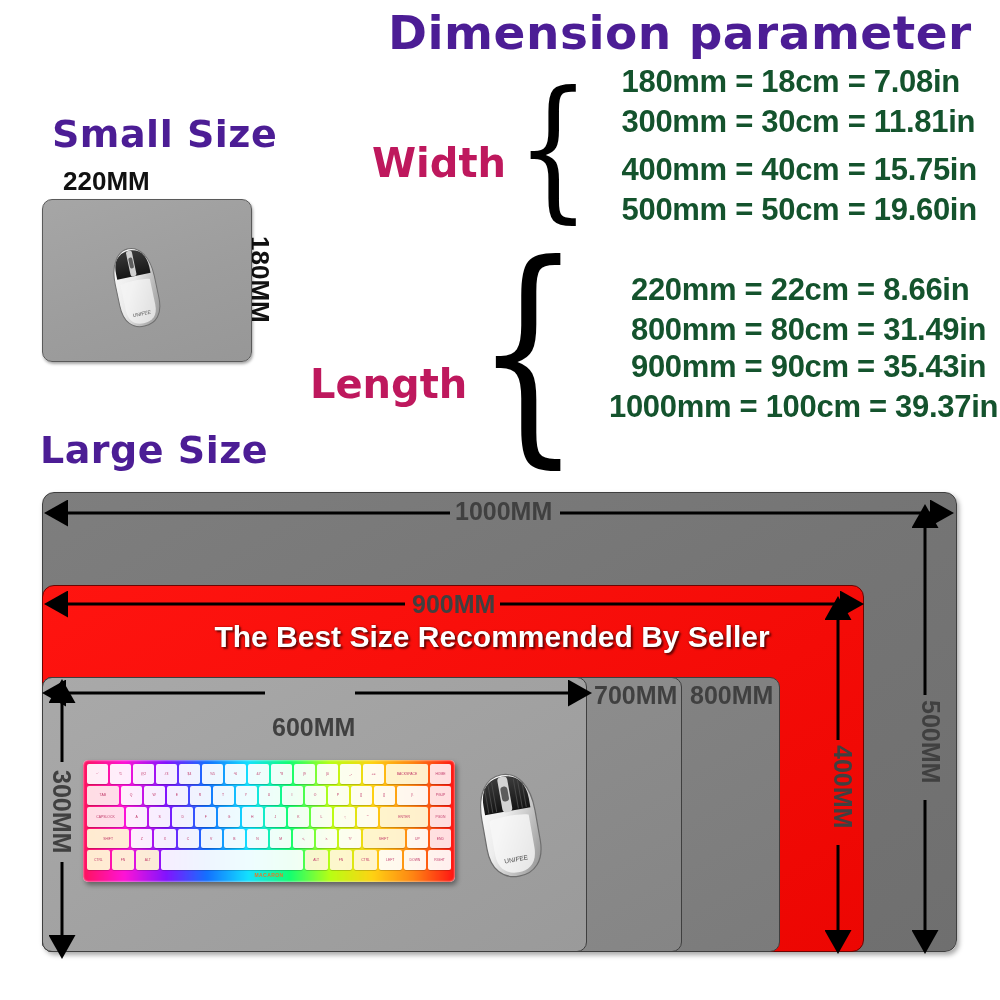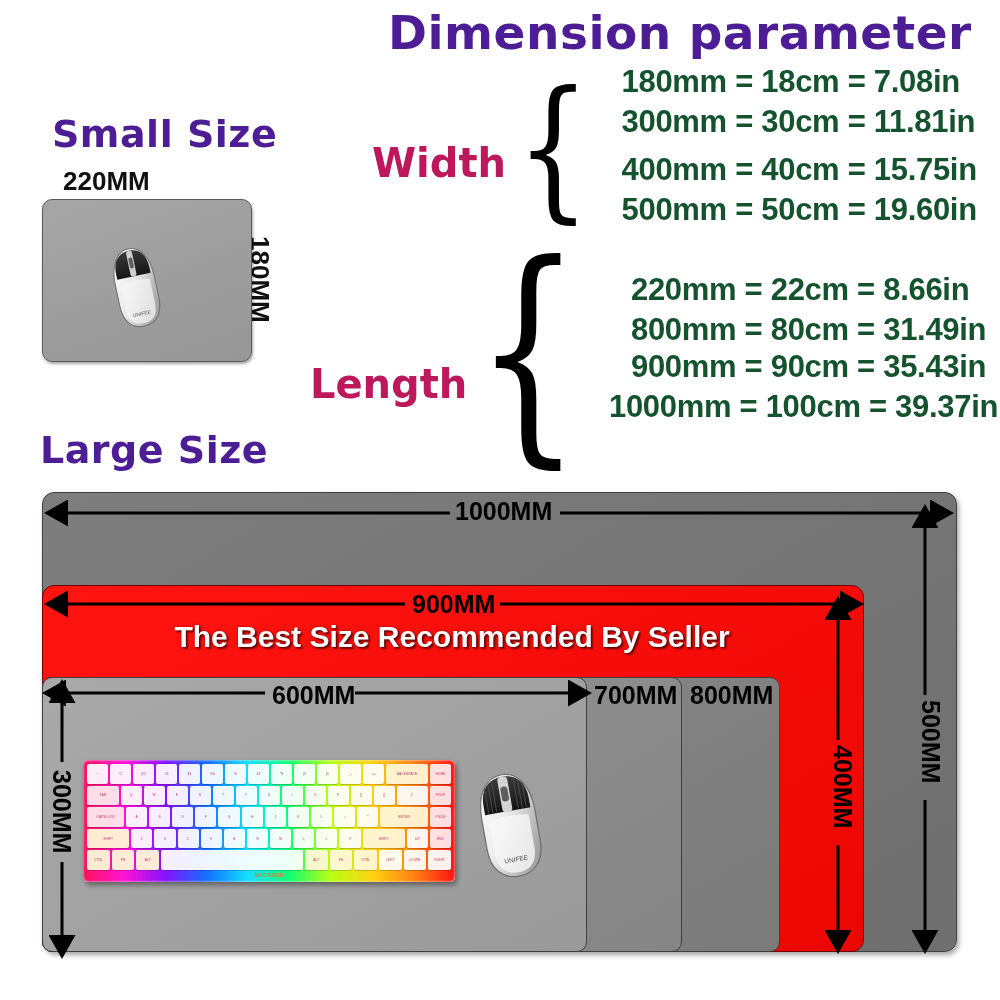--- a/index.html
+++ b/index.html
@@ -87,7 +87,7 @@
   
   .dim-label{
     font-family:"Liberation Sans", sans-serif;font-weight:bold;
-    color:#000000;white-space:nowrap;font-size:25px;
+    color:#404040;white-space:nowrap;font-size:25px;
   }
   .dim-label.vert{writing-mode:vertical-rl;}
 

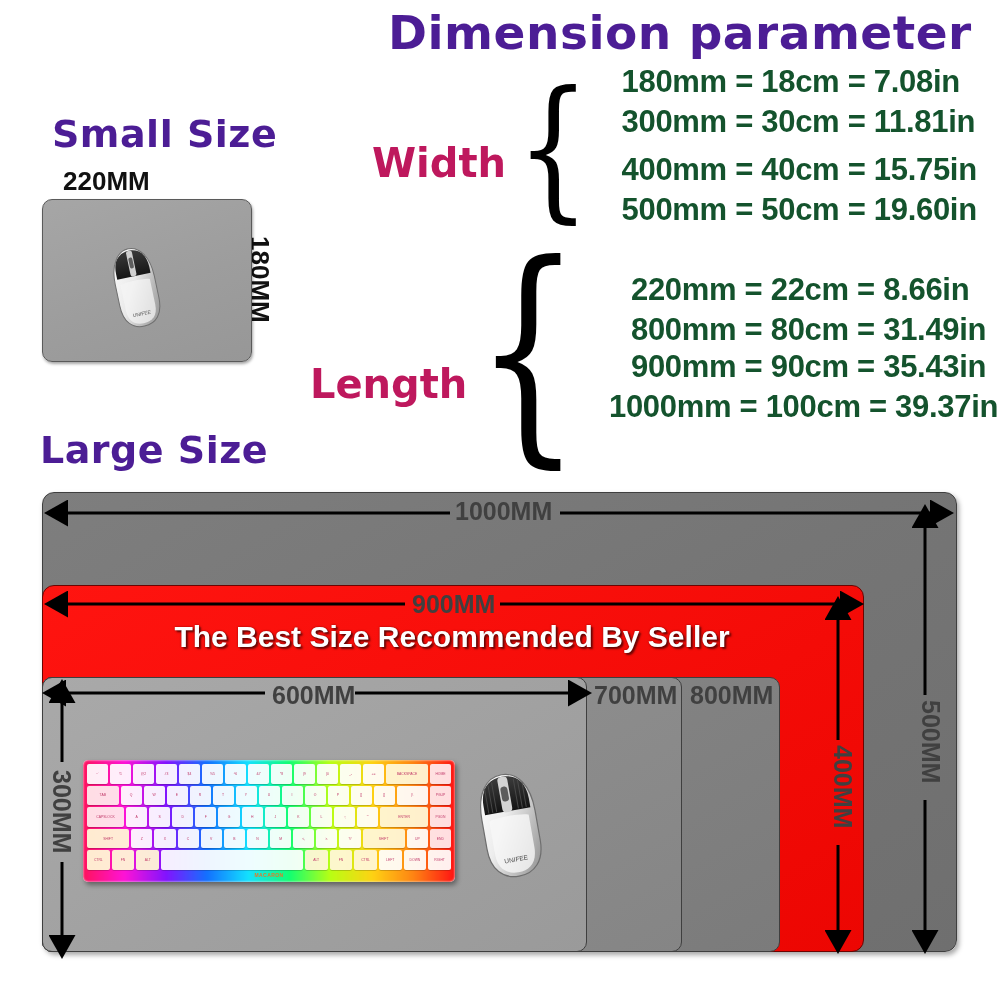--- a/index.html
+++ b/index.html
@@ -106,6 +106,7 @@
     font-family:"Liberation Sans", sans-serif;font-weight:bold;
     font-size:30px;color:#ffffff;white-space:nowrap;
     text-shadow:2px 2px 2px rgba(0,0,0,.55), 0 0 2px rgba(120,0,0,.9);
+    padding-left:40px;
   }
 
   

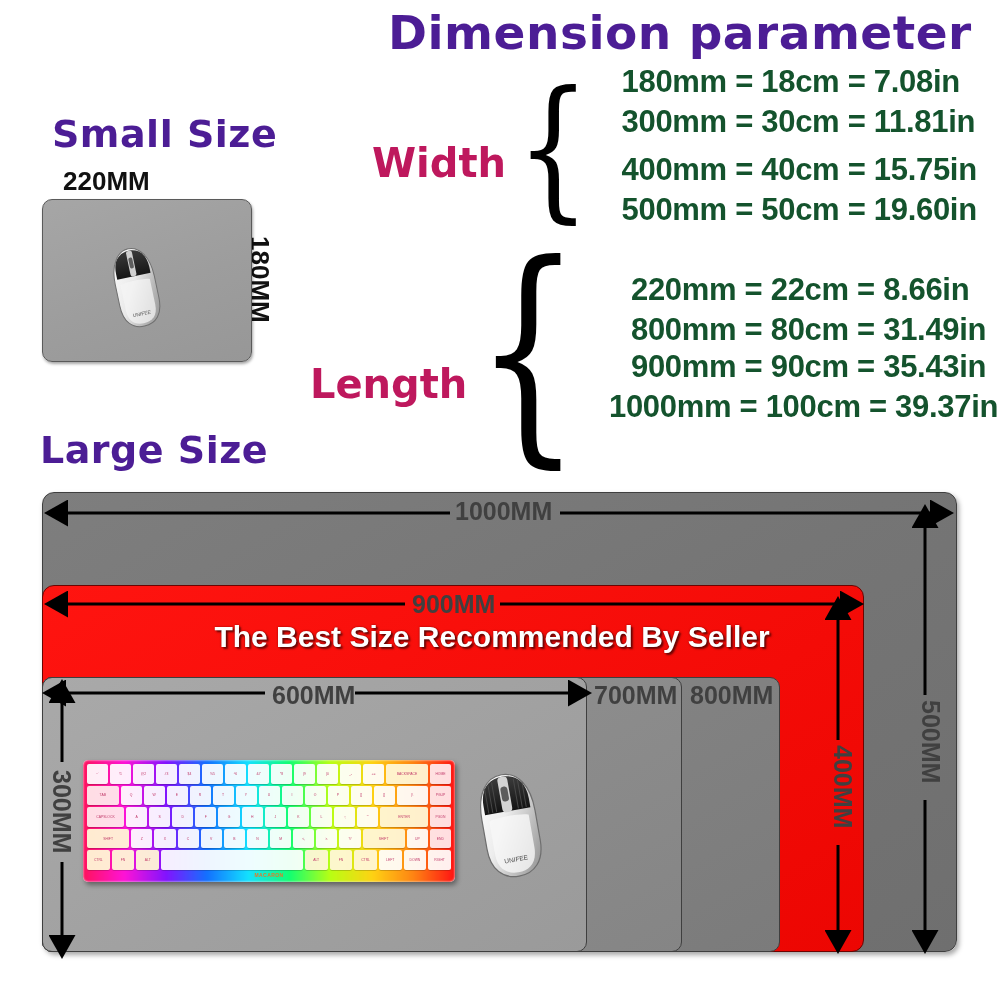--- a/index.html
+++ b/index.html
@@ -93,7 +93,7 @@
 
   #label-1000{ left:455px; top:497px; }
   #label-900{  left:412px; top:590px; }
-  #label-600{  left:272px; top:681px; }
+  #label-600{  left:272px; top:713px; }
   #label-700{  left:594px; top:681px; }
   #label-800{  left:690px; top:681px; }
   #label-500{  left:916px; top:700px; }

